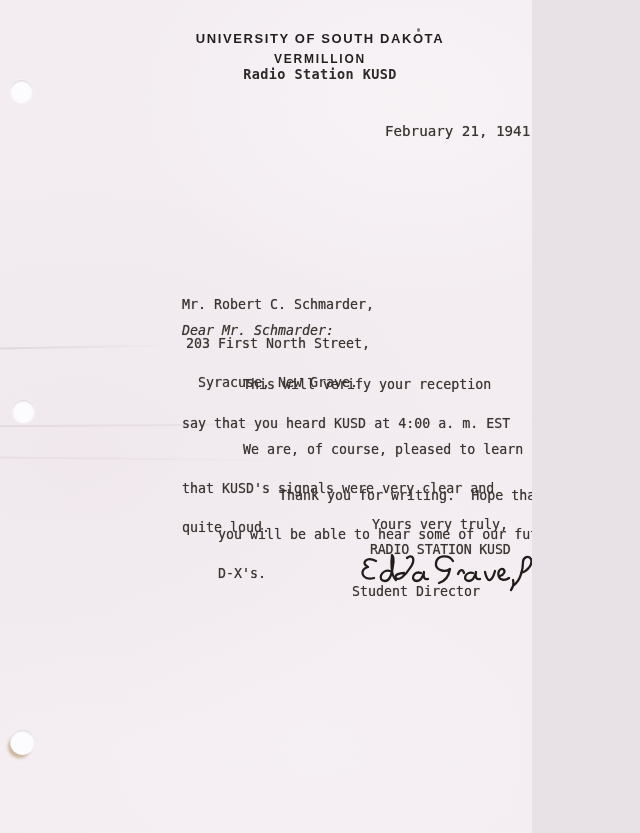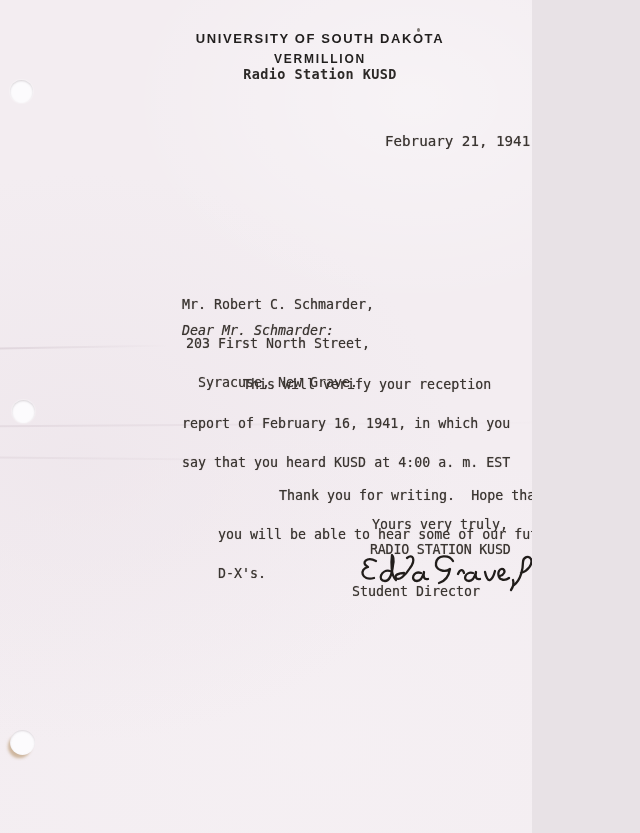--- a/index.html
+++ b/index.html
@@ -65,7 +65,7 @@
   .tw div { height: 13px; }
   .indent { padding-left: 61px; }
 
-  .date-line { left: 385px; top: 135px; font-size: 14.2px; text-align: center; }
+  .date-line { left: 385px; top: 125px; font-size: 14.2px; text-align: center; }
   .address { left: 182px; top: 272px; text-align: center; }
   .salutation { left: 182px; top: 324px; font-style: italic; }
   .para-1 { left: 182px; top: 352px; }

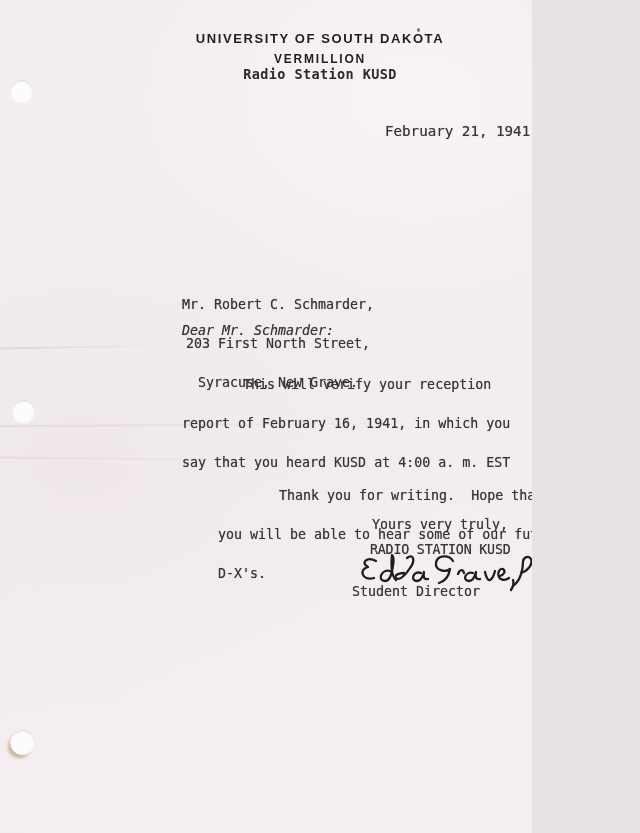--- a/index.html
+++ b/index.html
@@ -114,7 +114,6 @@
 
   <div class="tw para-1">
     <div class="indent">This will verify your reception</div>
-    <div>report of February 16, 1941, in which you</div>
     <div>say that you heard KUSD at 4:00 a. m. EST</div>
   </div>
 

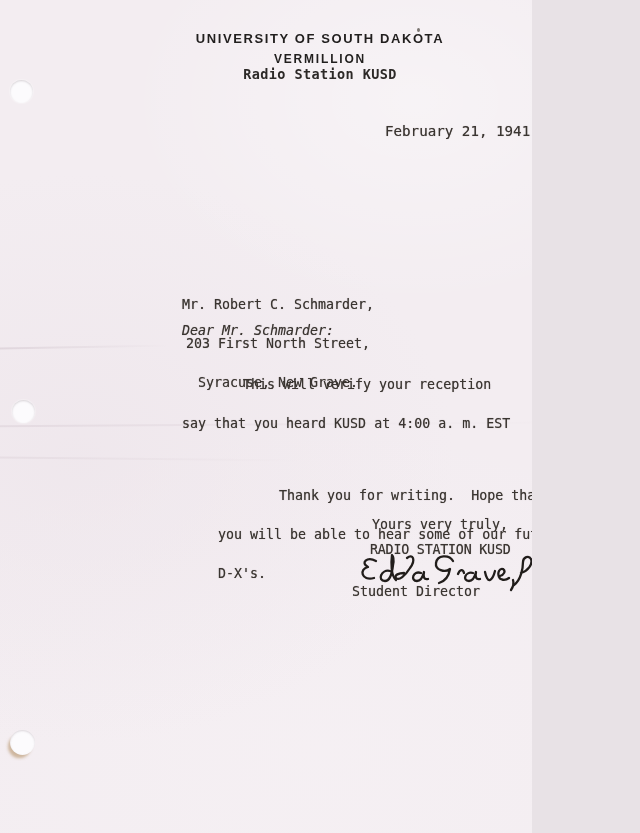--- a/index.html
+++ b/index.html
@@ -117,6 +117,11 @@
     <div>say that you heard KUSD at 4:00 a. m. EST</div>
   </div>
 
+  <div class="tw para-2">
+    <div class="indent">We are, of course, pleased to learn</div>
+    <div>that KUSD's signals were very clear and</div>
+    <div>quite loud.</div>
+  </div>
 
   <div class="tw para-3">
     <div class="indent">Thank you for writing.  Hope that</div>

